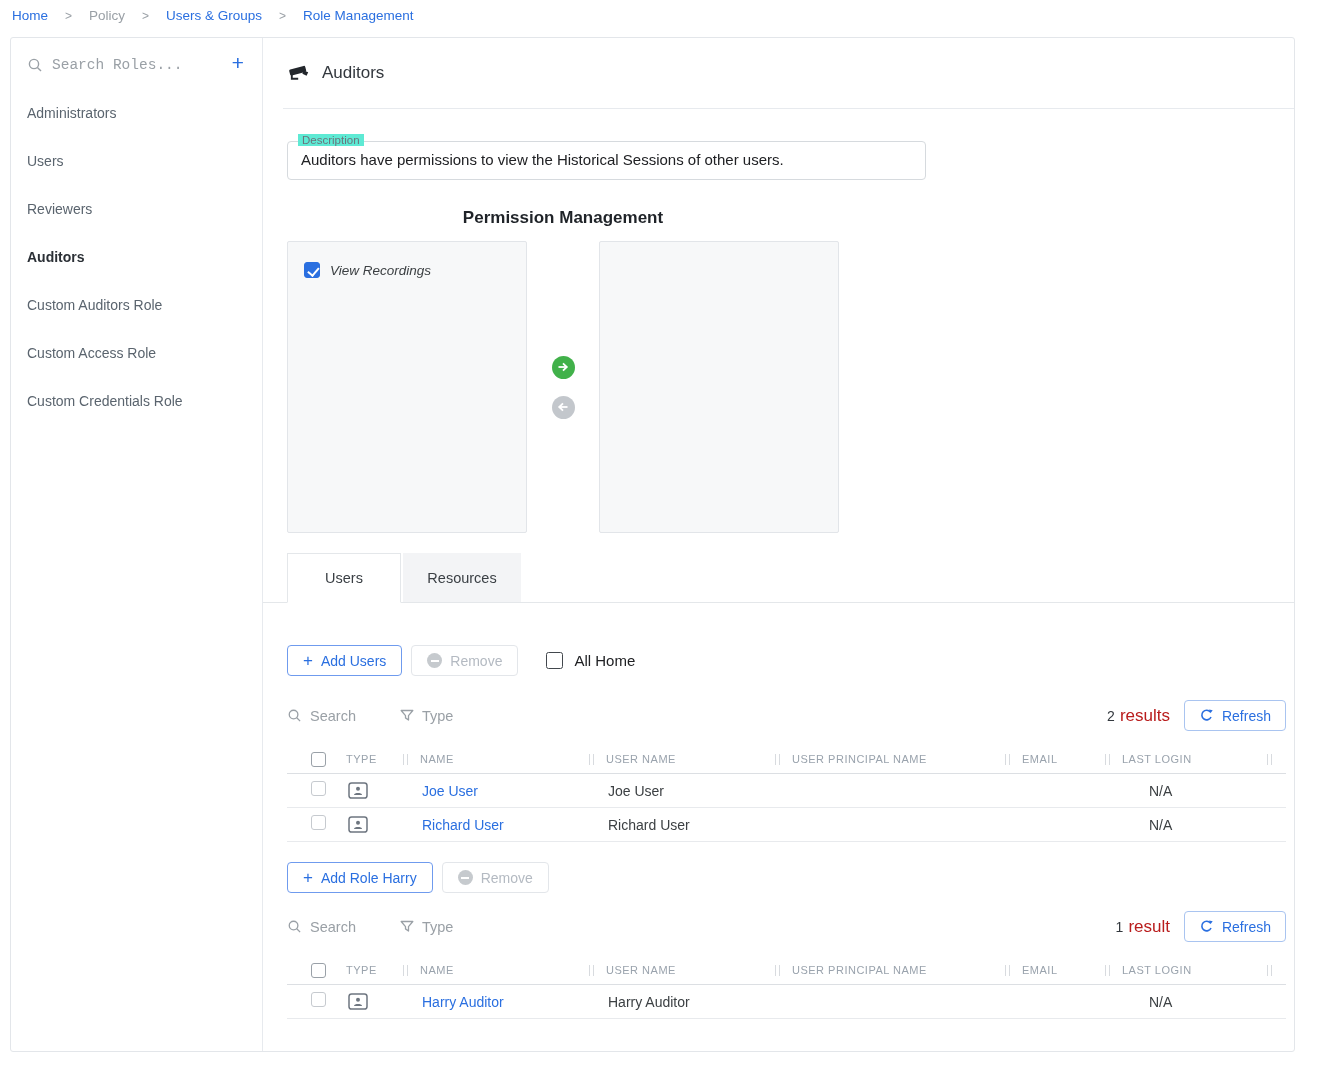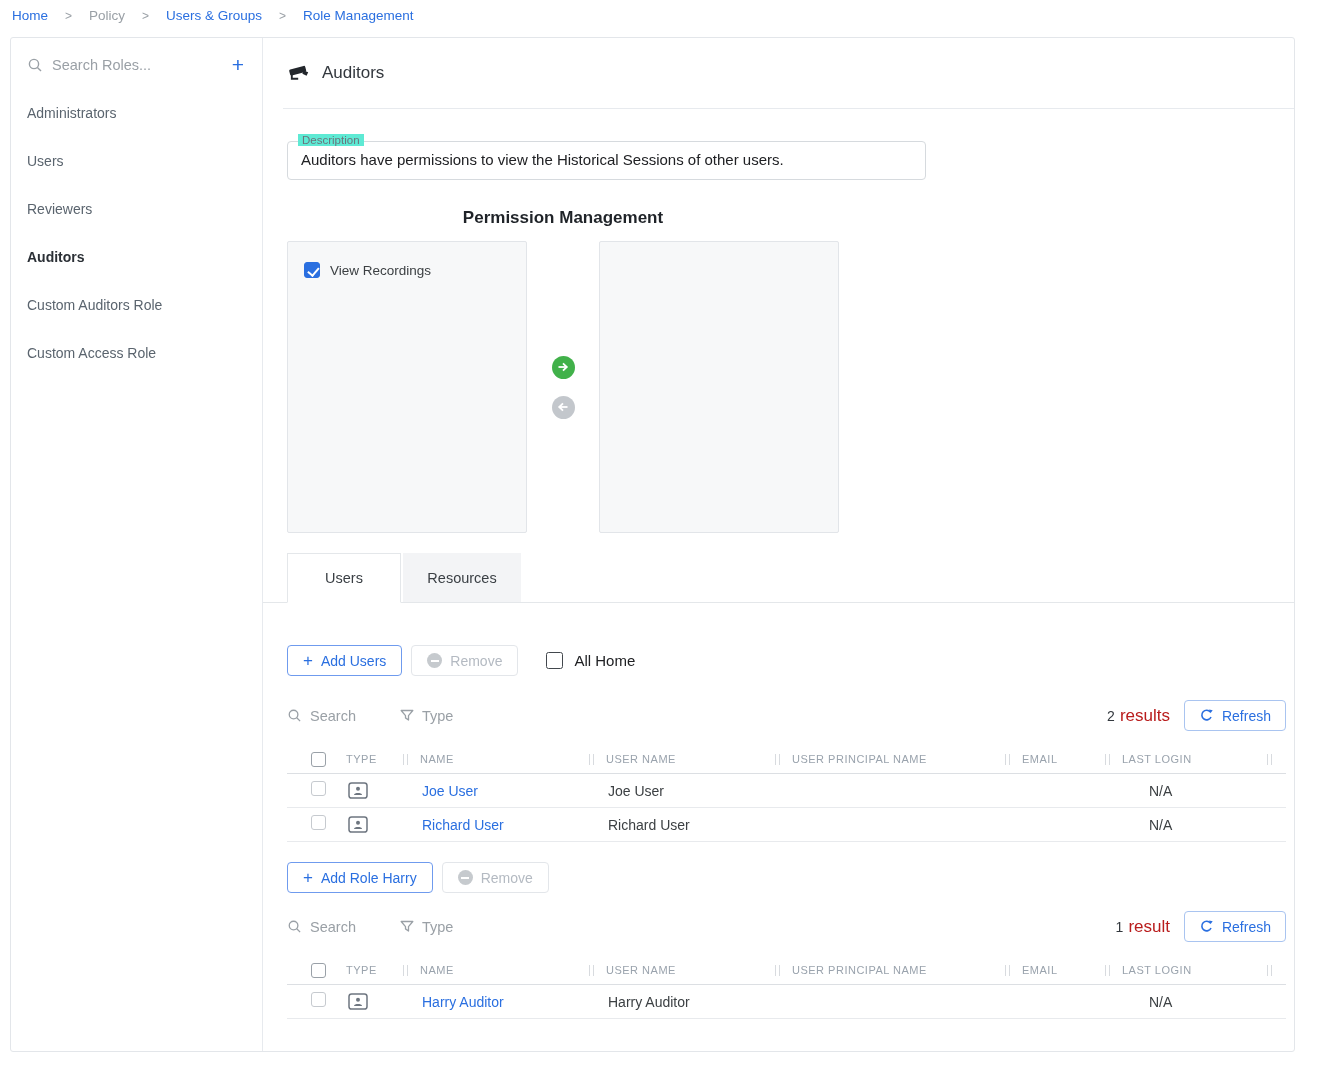--- a/index.html
+++ b/index.html
@@ -27,7 +27,7 @@
   }
   
   .sidebar { width: 252px; border-right: 1px solid #e7eaee; padding-top: 10px; flex-shrink: 0; }
-  .search-row { display: flex; align-items: center; padding: 6px 16px 14px 16px; gap: 9px; }
+  .search-row { display: flex; align-items: center; padding: 6px 16px 14px 16px; gap: 9px; font-family: Liberation Mono, monospace; }
   .search-row input { border: none; outline: none; flex: 1; font-size: 14.5px; font-family: inherit; color: #3c4043; min-width: 0; }
   .search-row input::placeholder { color: #9aa0a6; }
   .plus-btn { background: none; border: none; color: #2a6fe0; font-size: 21px; line-height: 1; cursor: pointer; font-family: inherit; padding: 0 2px; }

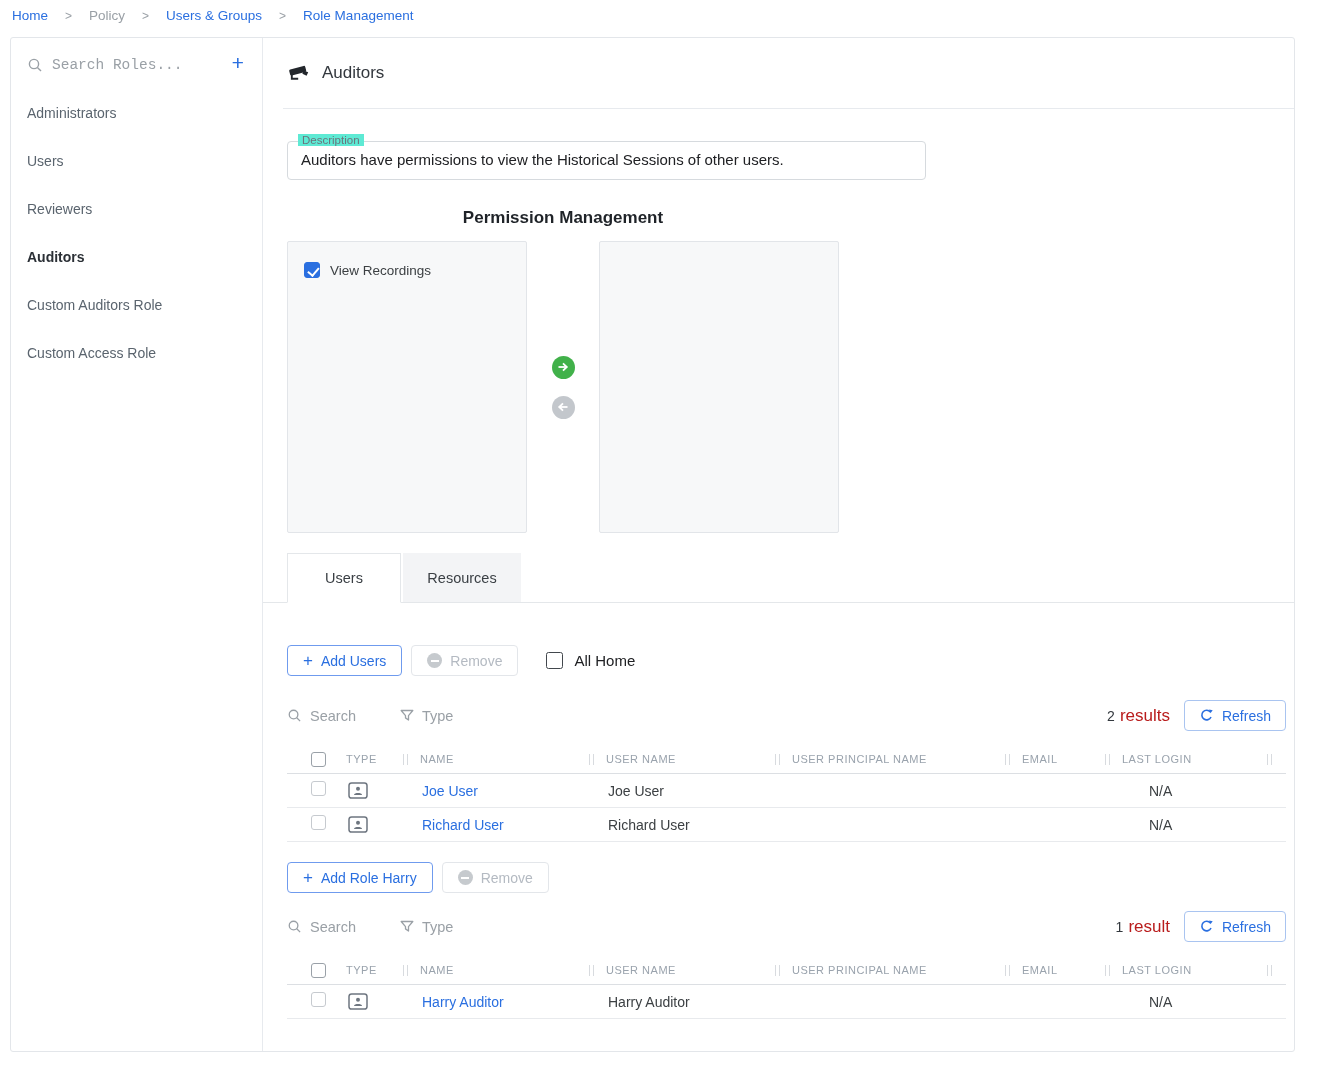--- a/index.html
+++ b/index.html
@@ -51,7 +51,7 @@
   .pa-wrap { width: 552px; margin-left: 24px; }
   .pa-title { text-align: center; margin-top: 28px; font-size: 17px; font-weight: bold; color: #1f2328; }
   .dual-list { display: flex; margin-top: 13px; }
-  .list-box { width: 240px; height: 292px; background: #f7f8f9; border: 1px solid #e2e5e9; border-radius: 2px; padding: 20px 16px; }
+  .list-box { width: 240px; height: 292px; background: #f7f8f9; border: 1px solid #e2e5e9; border-radius: 2px; padding: 20px 16px; font-style: italic; }
   .arrows { width: 72px; display: flex; flex-direction: column; align-items: center; justify-content: center; gap: 17px; }
   .circle-btn { width: 23px; height: 23px; border-radius: 50%; border: none; display: flex; align-items: center; justify-content: center; cursor: pointer; padding: 0; }
   .circle-btn.green { background: #41b14a; }

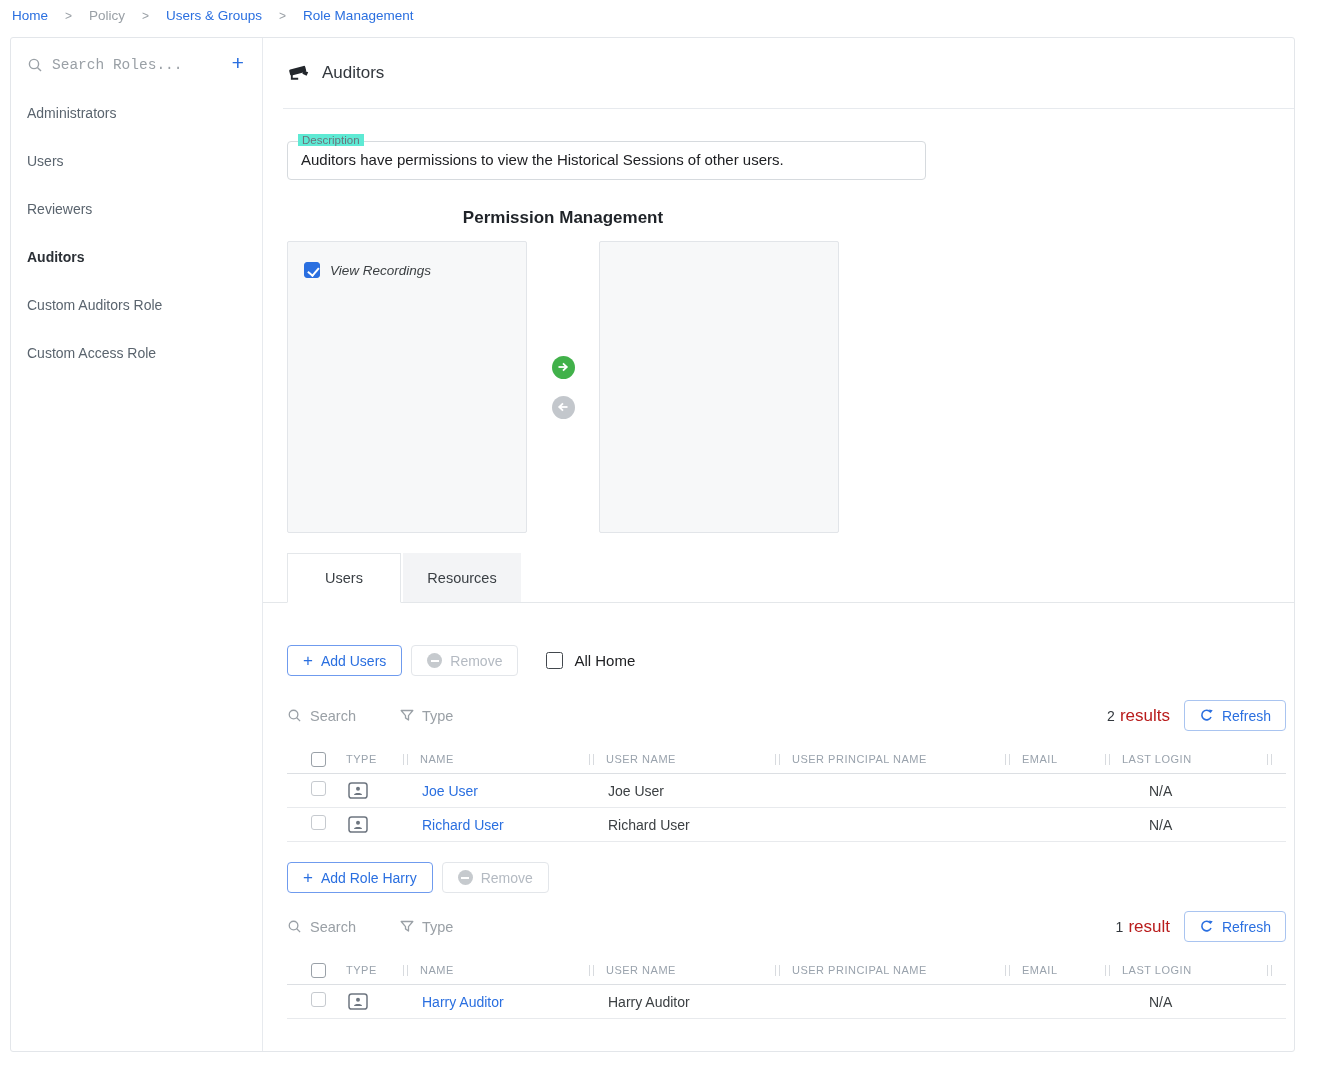--- a/index.html
+++ b/index.html
@@ -140,6 +140,7 @@
     <div class="nav-item active">Auditors</div>
     <div class="nav-item">Custom Auditors Role</div>
     <div class="nav-item">Custom Access Role</div>
+    <div class="nav-item">Custom Credentials Role</div>
   </aside>
 
   <main class="content">

